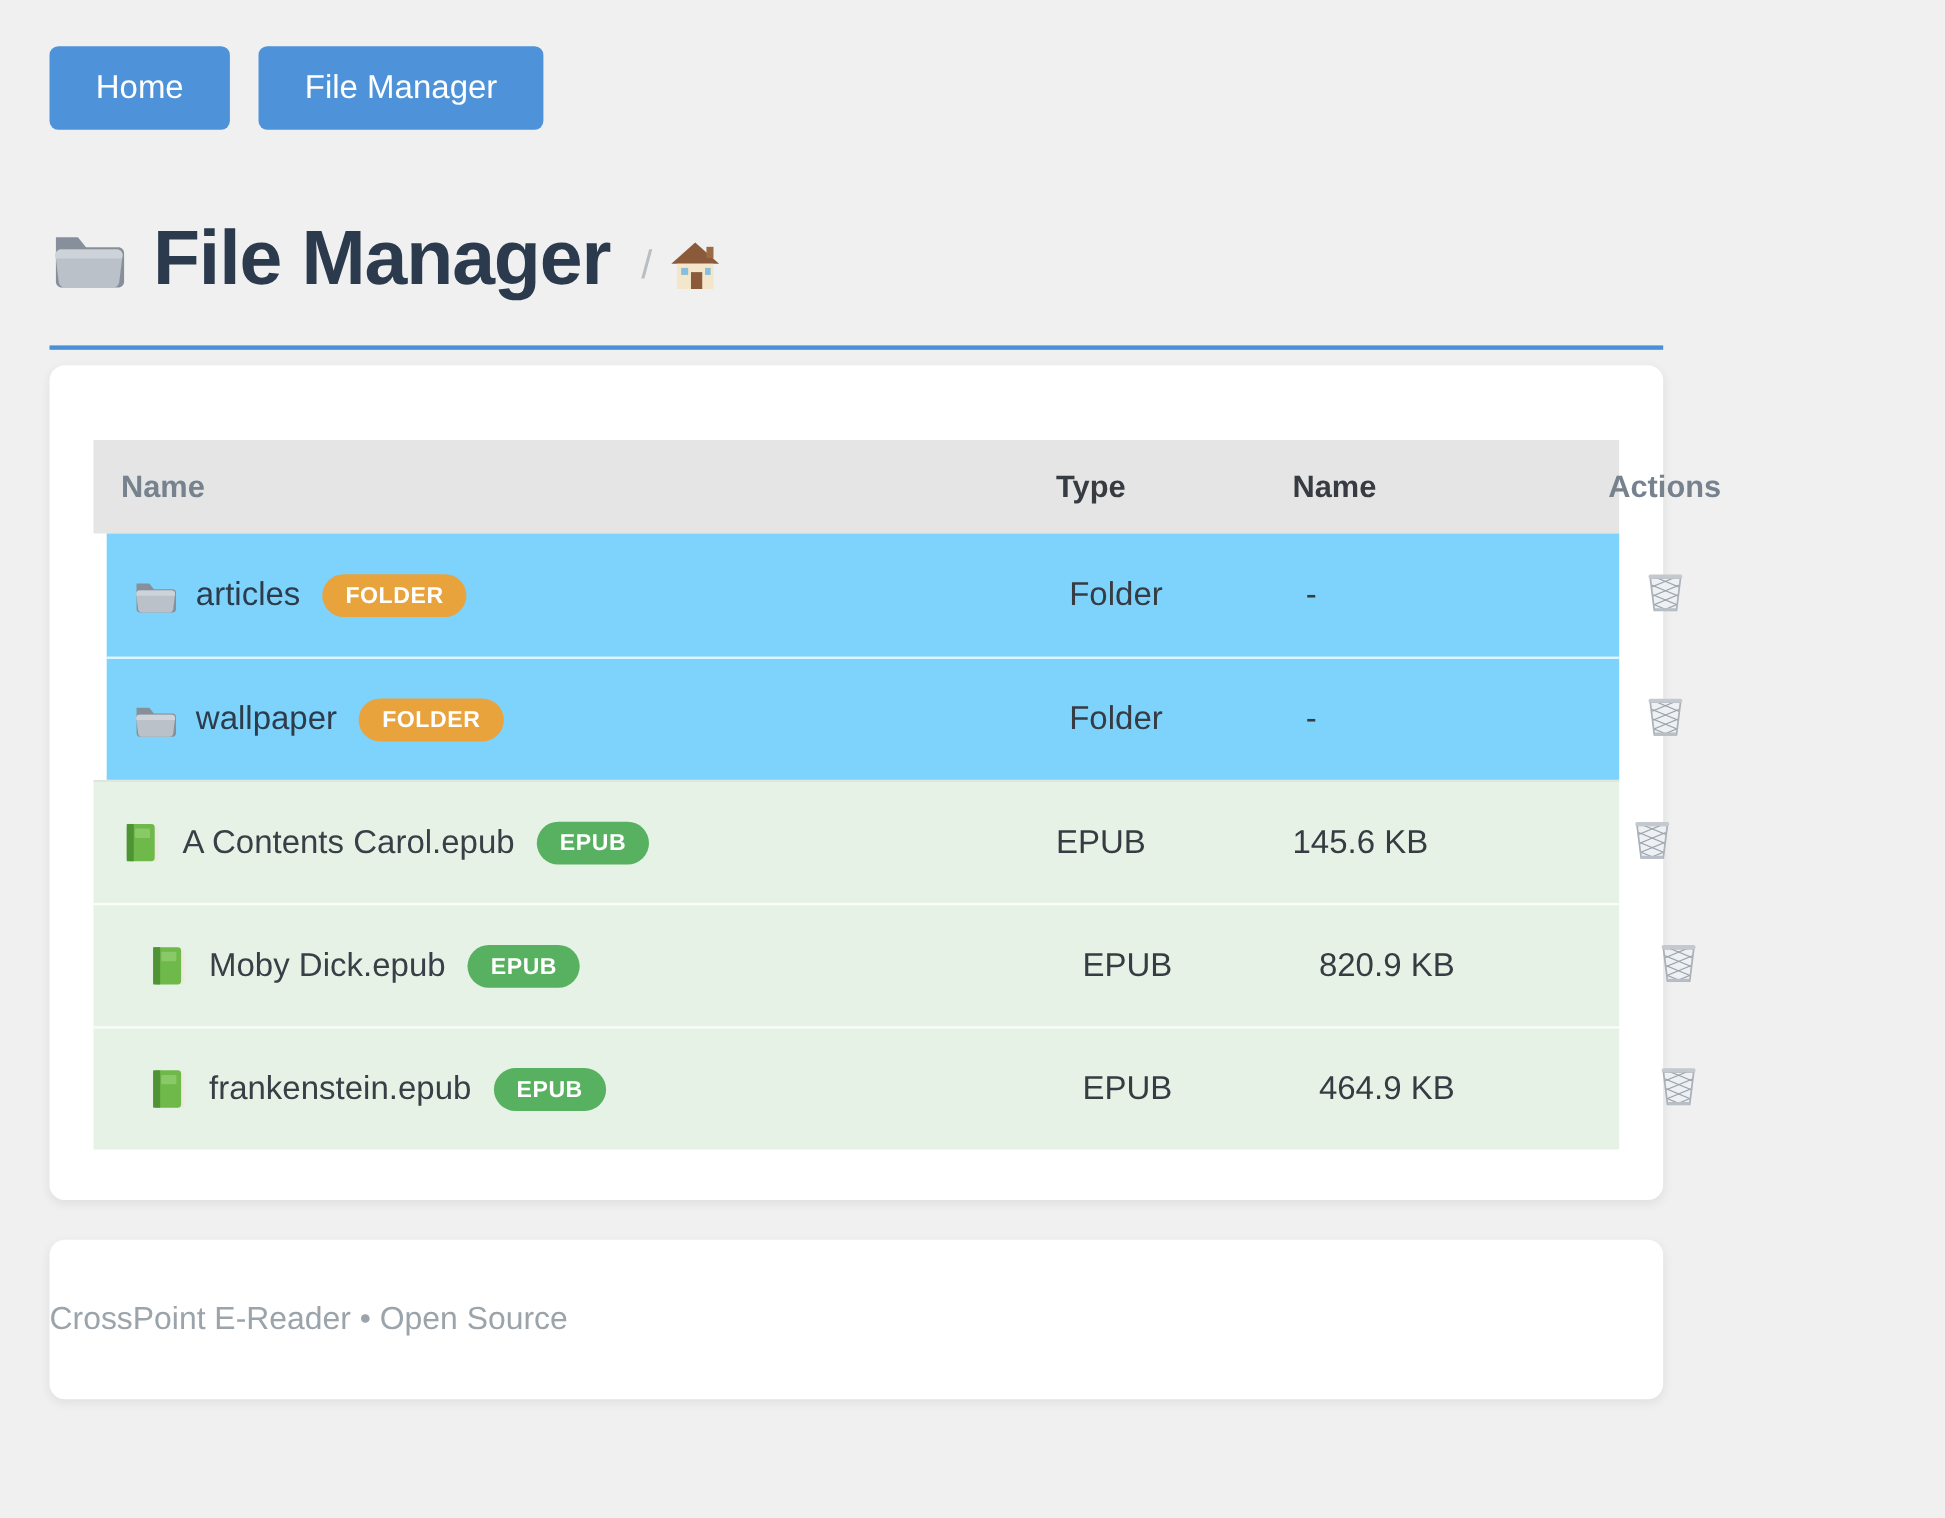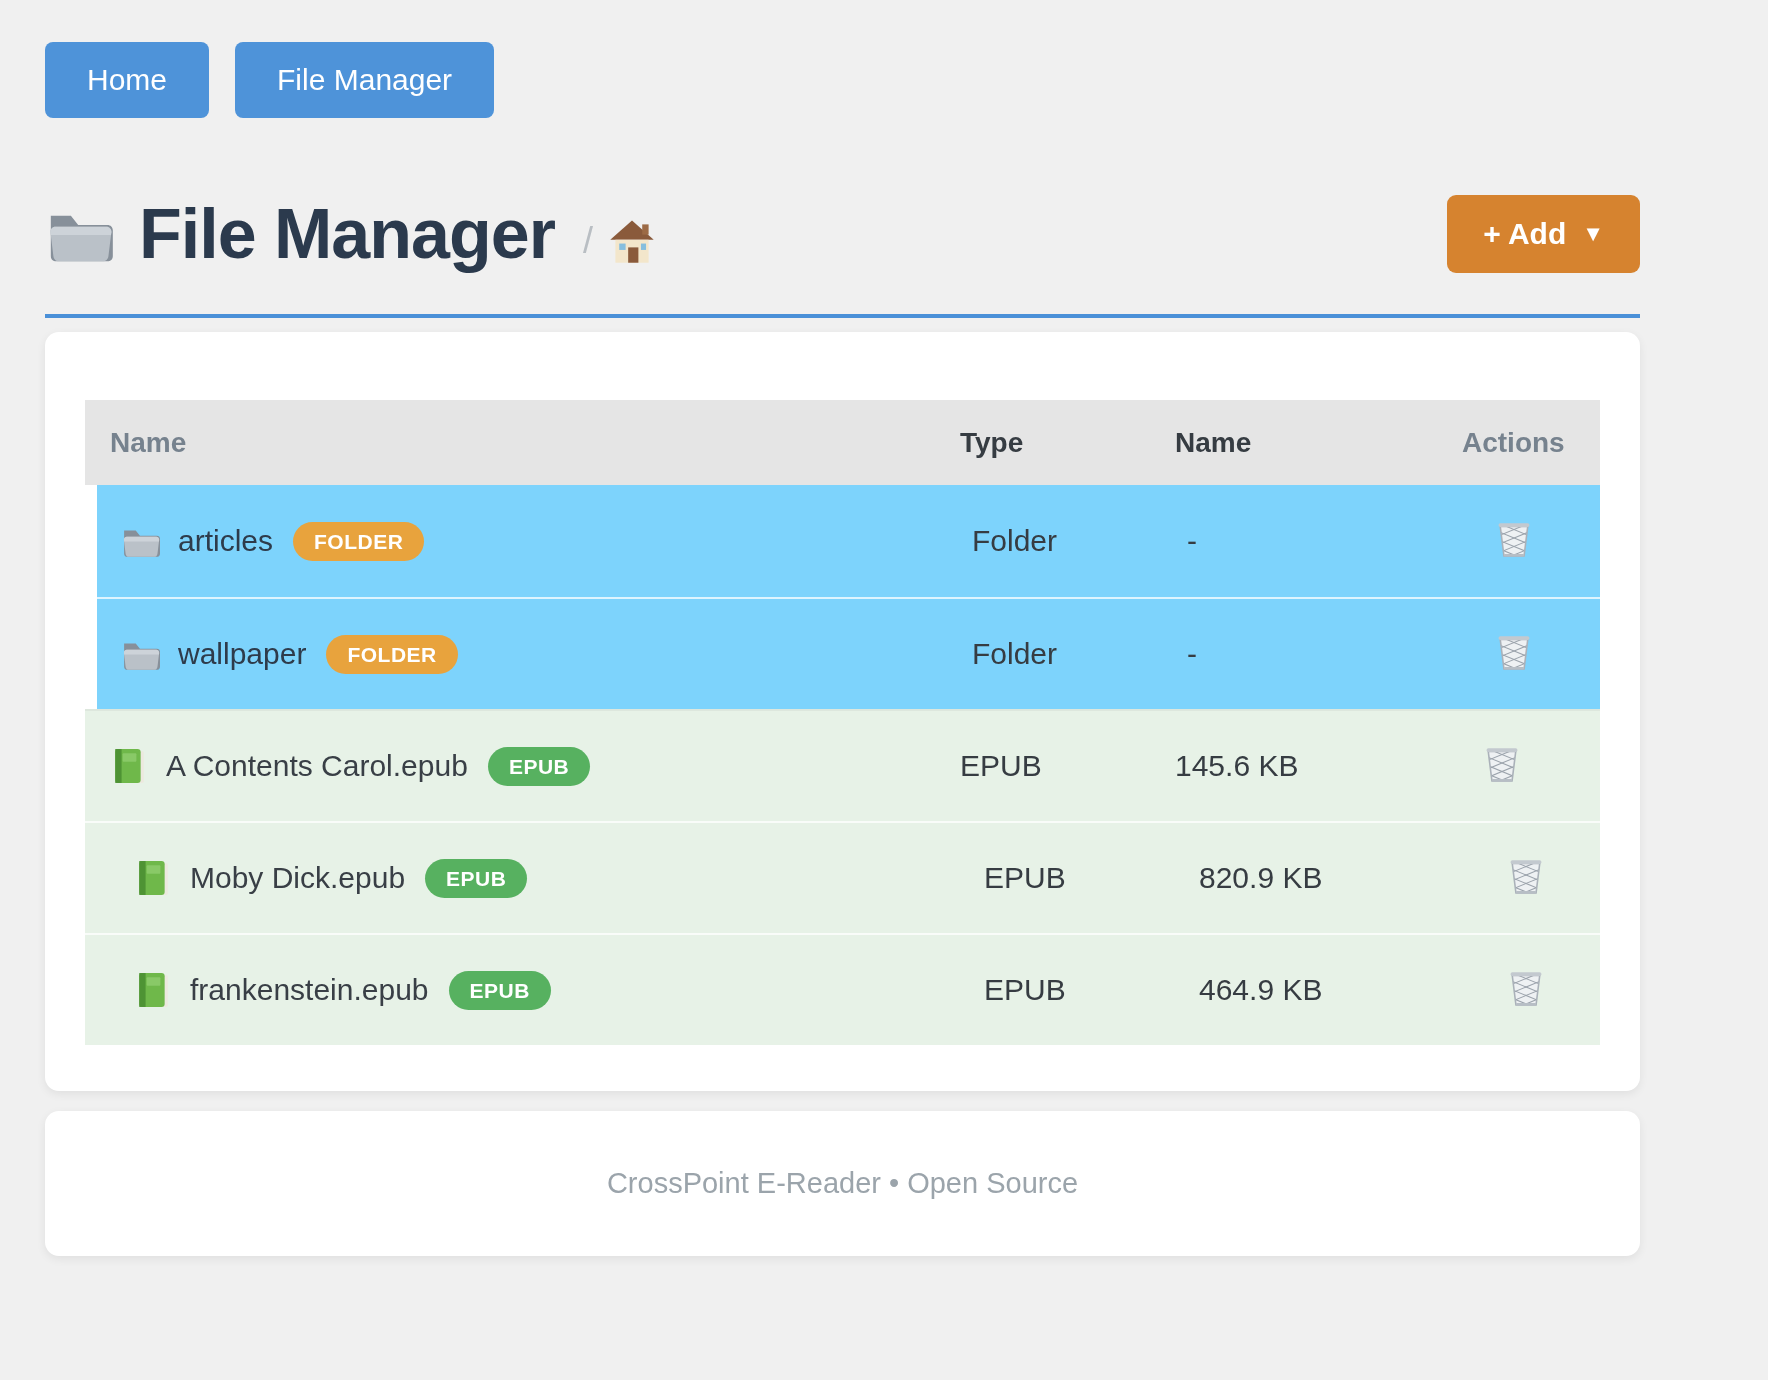--- a/index.html
+++ b/index.html
@@ -9,7 +9,7 @@
     font-family: "Liberation Sans", "DejaVu Sans", sans-serif;
     color: #343a40;
   }
-  .container { width: 1595px; margin-left: 45px; }
+  .container { width: 1467px; margin-left: 45px; }
 
   
   .nav-row { padding-top: 42px; display: flex; gap: 26px; }

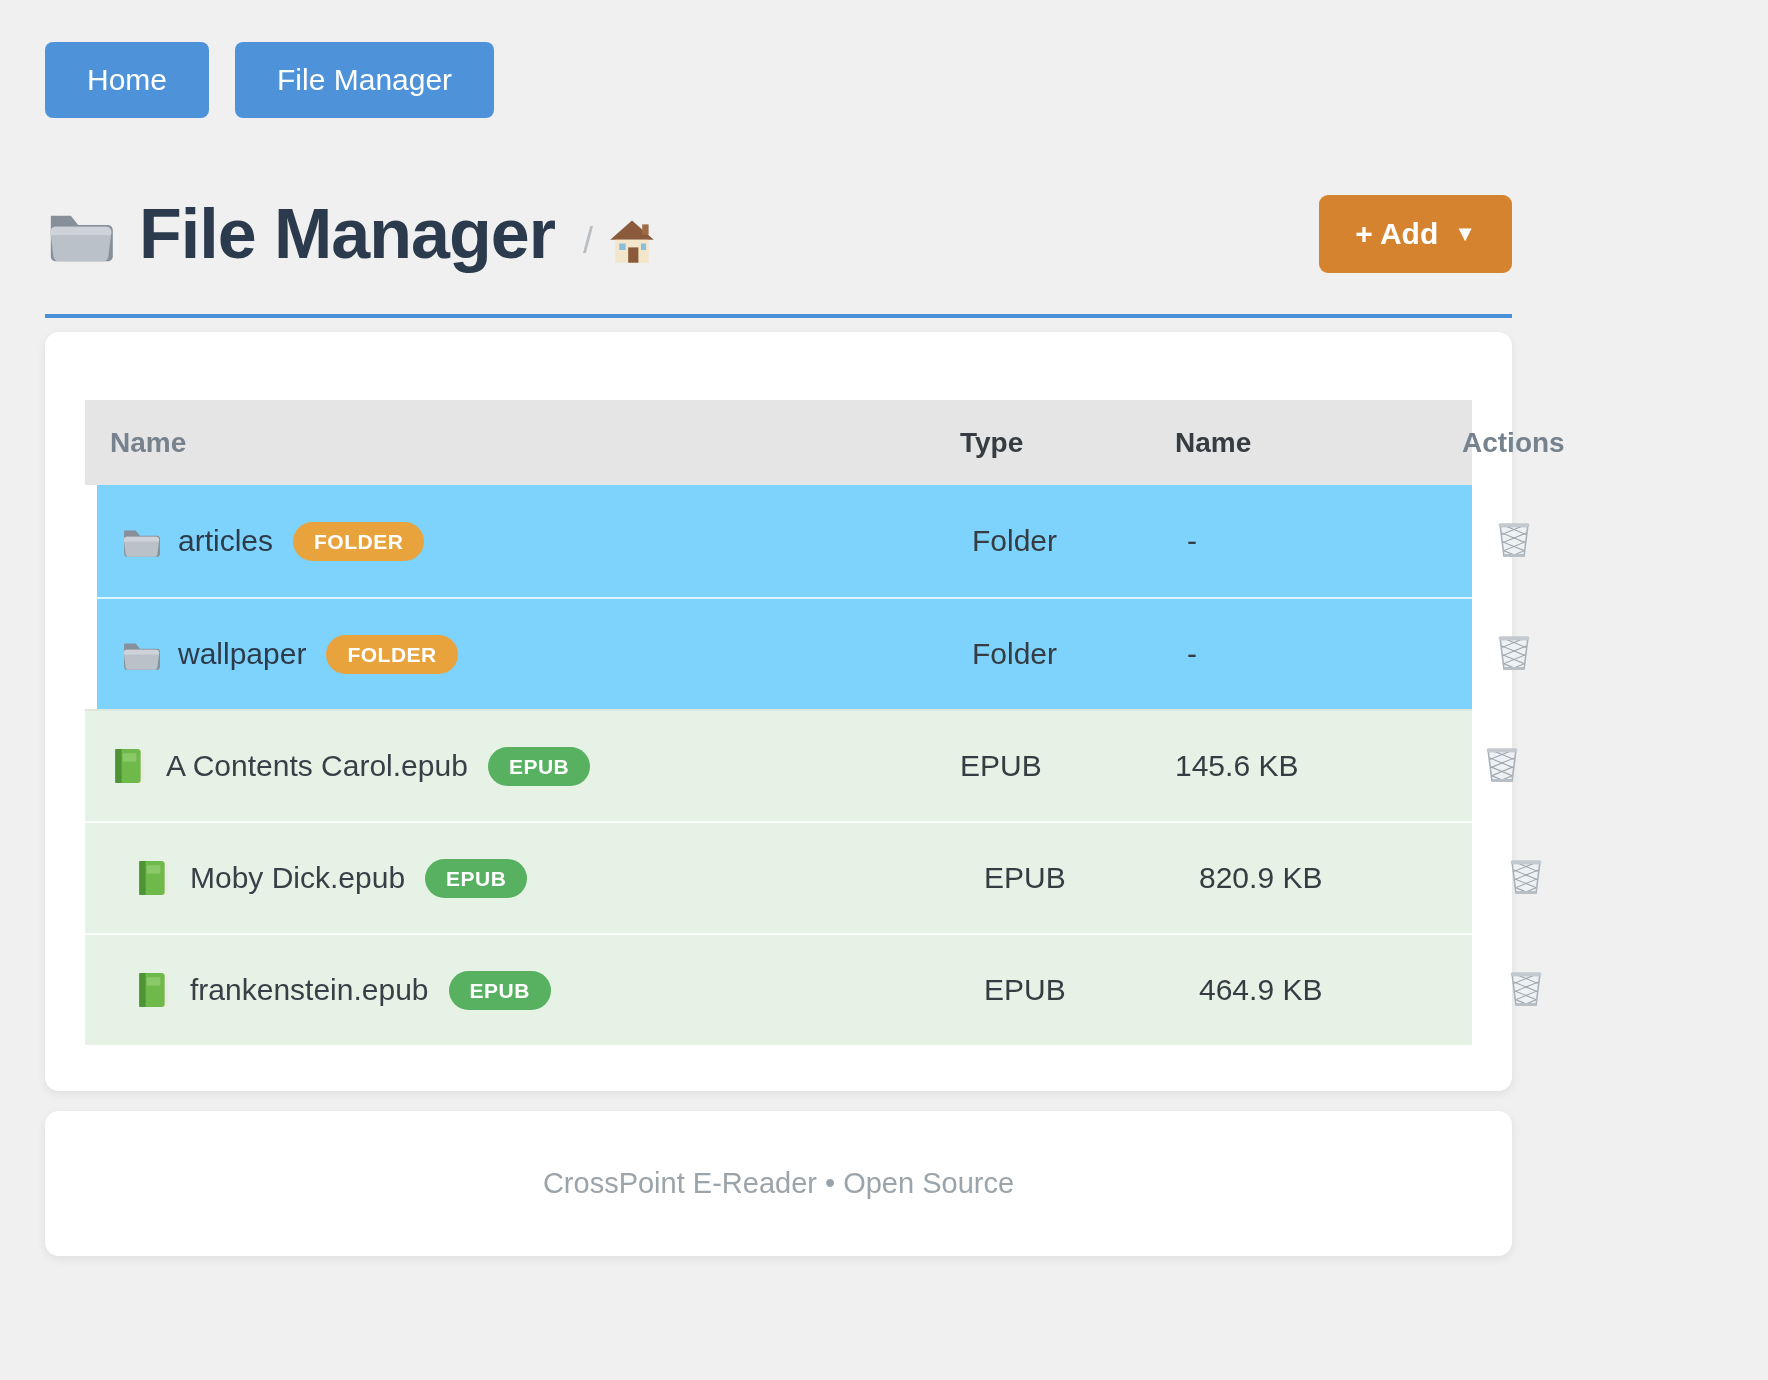--- a/index.html
+++ b/index.html
@@ -158,10 +158,6 @@
           <use href="#icon-house"></use>
         </svg>
     </div>
-    <button class="add-btn">
-      <span>+ Add</span>
-      <span class="add-caret">▼</span>
-    </button>
   </div>
 
   <hr class="header-rule">

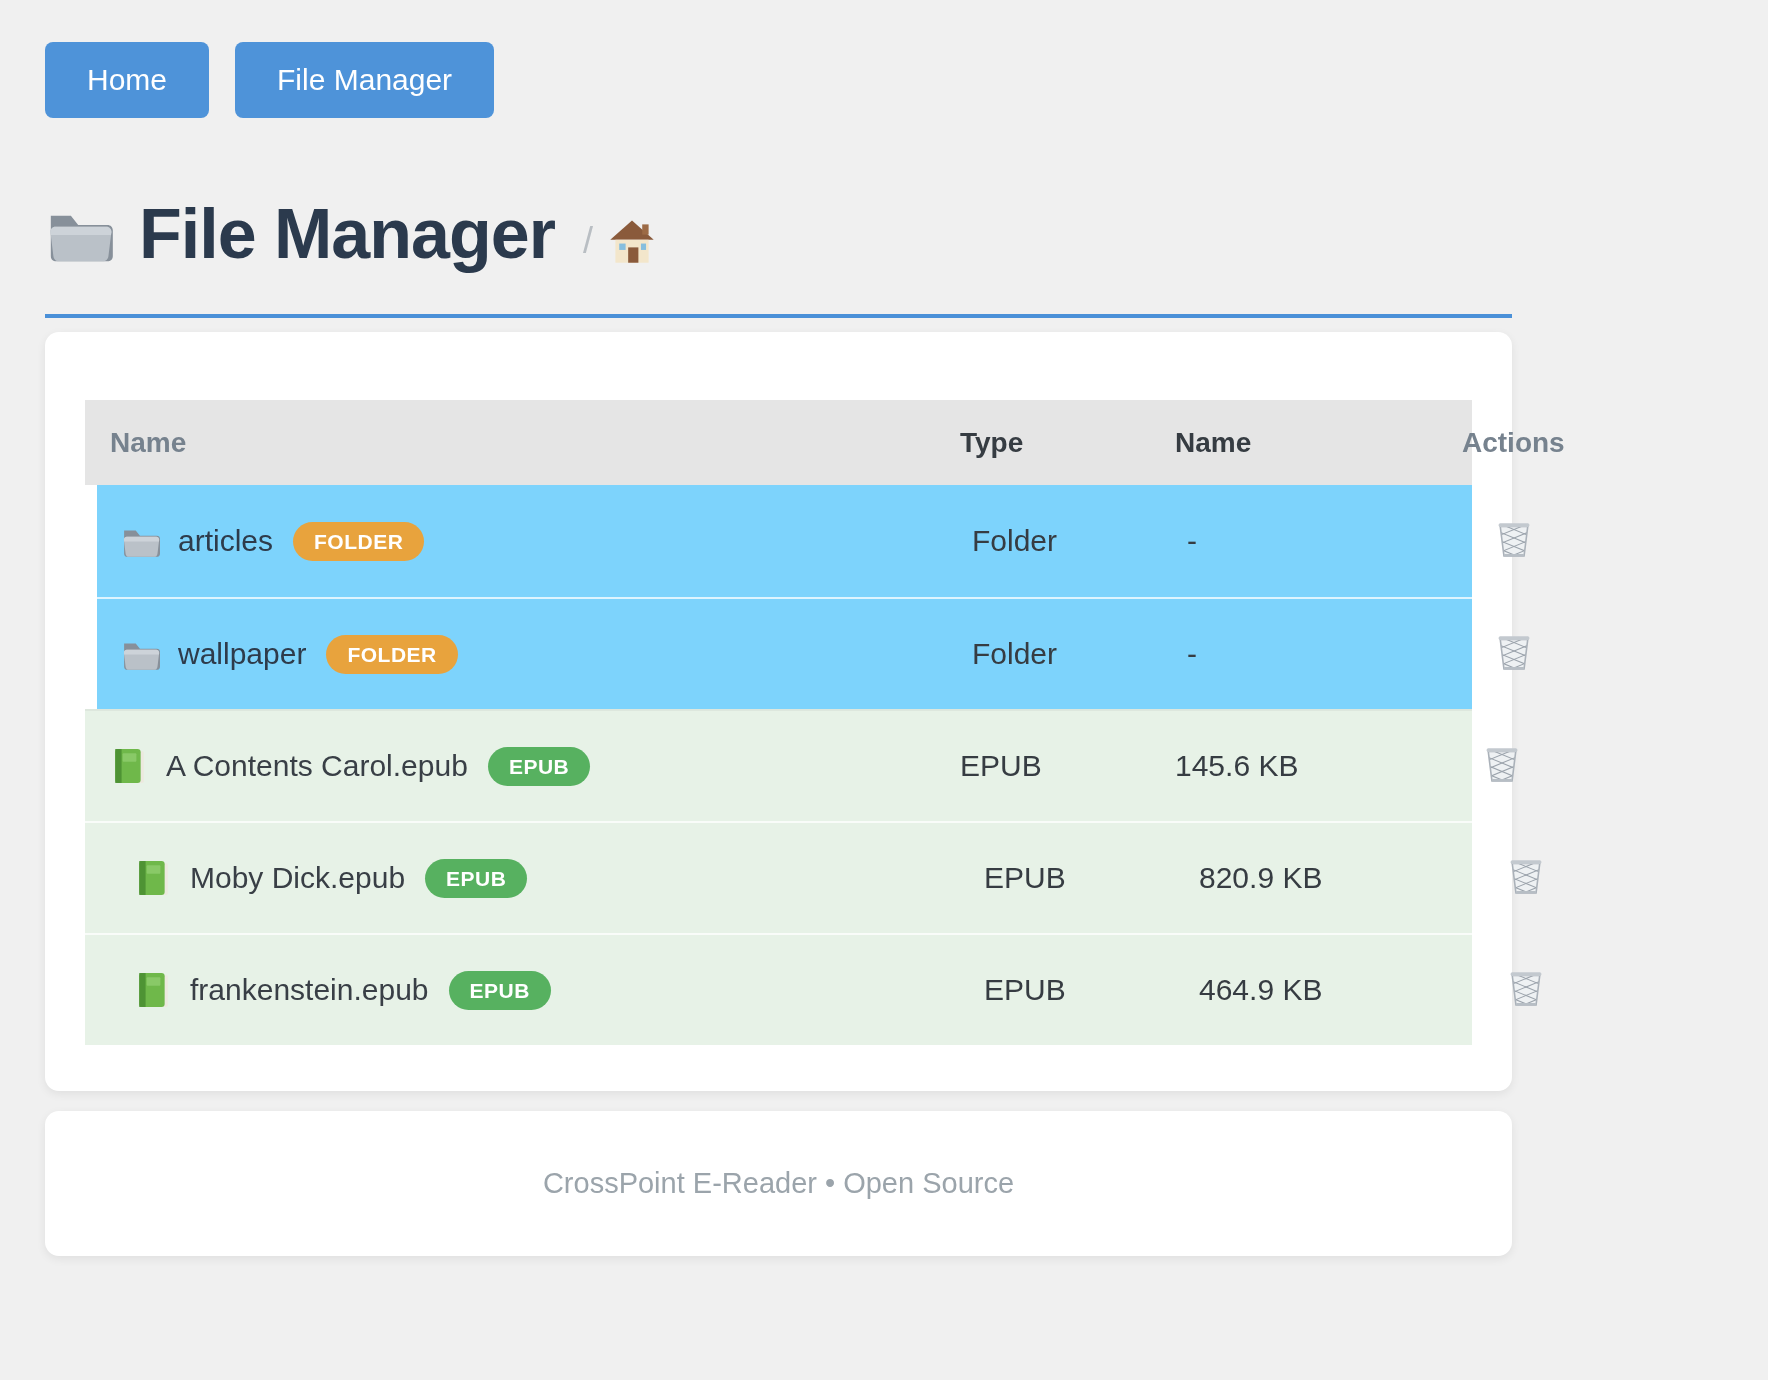--- a/index.html
+++ b/index.html
@@ -88,9 +88,9 @@
 
   
   .footer-card {
-    background: #ffffff; border-radius: 14px; margin-top: 20px; height: 145px;
+    background: #ffffff; border-radius: 14px; margin-top: 36px; height: 145px;
     box-shadow: 0 3px 10px rgba(0,0,0,0.07);
-    display: flex; align-items: center; justify-content: center;
+    display: flex; align-items: center; 
   }
   .footer-text { font-size: 29px; color: #9ba4ab; }
 </style>

